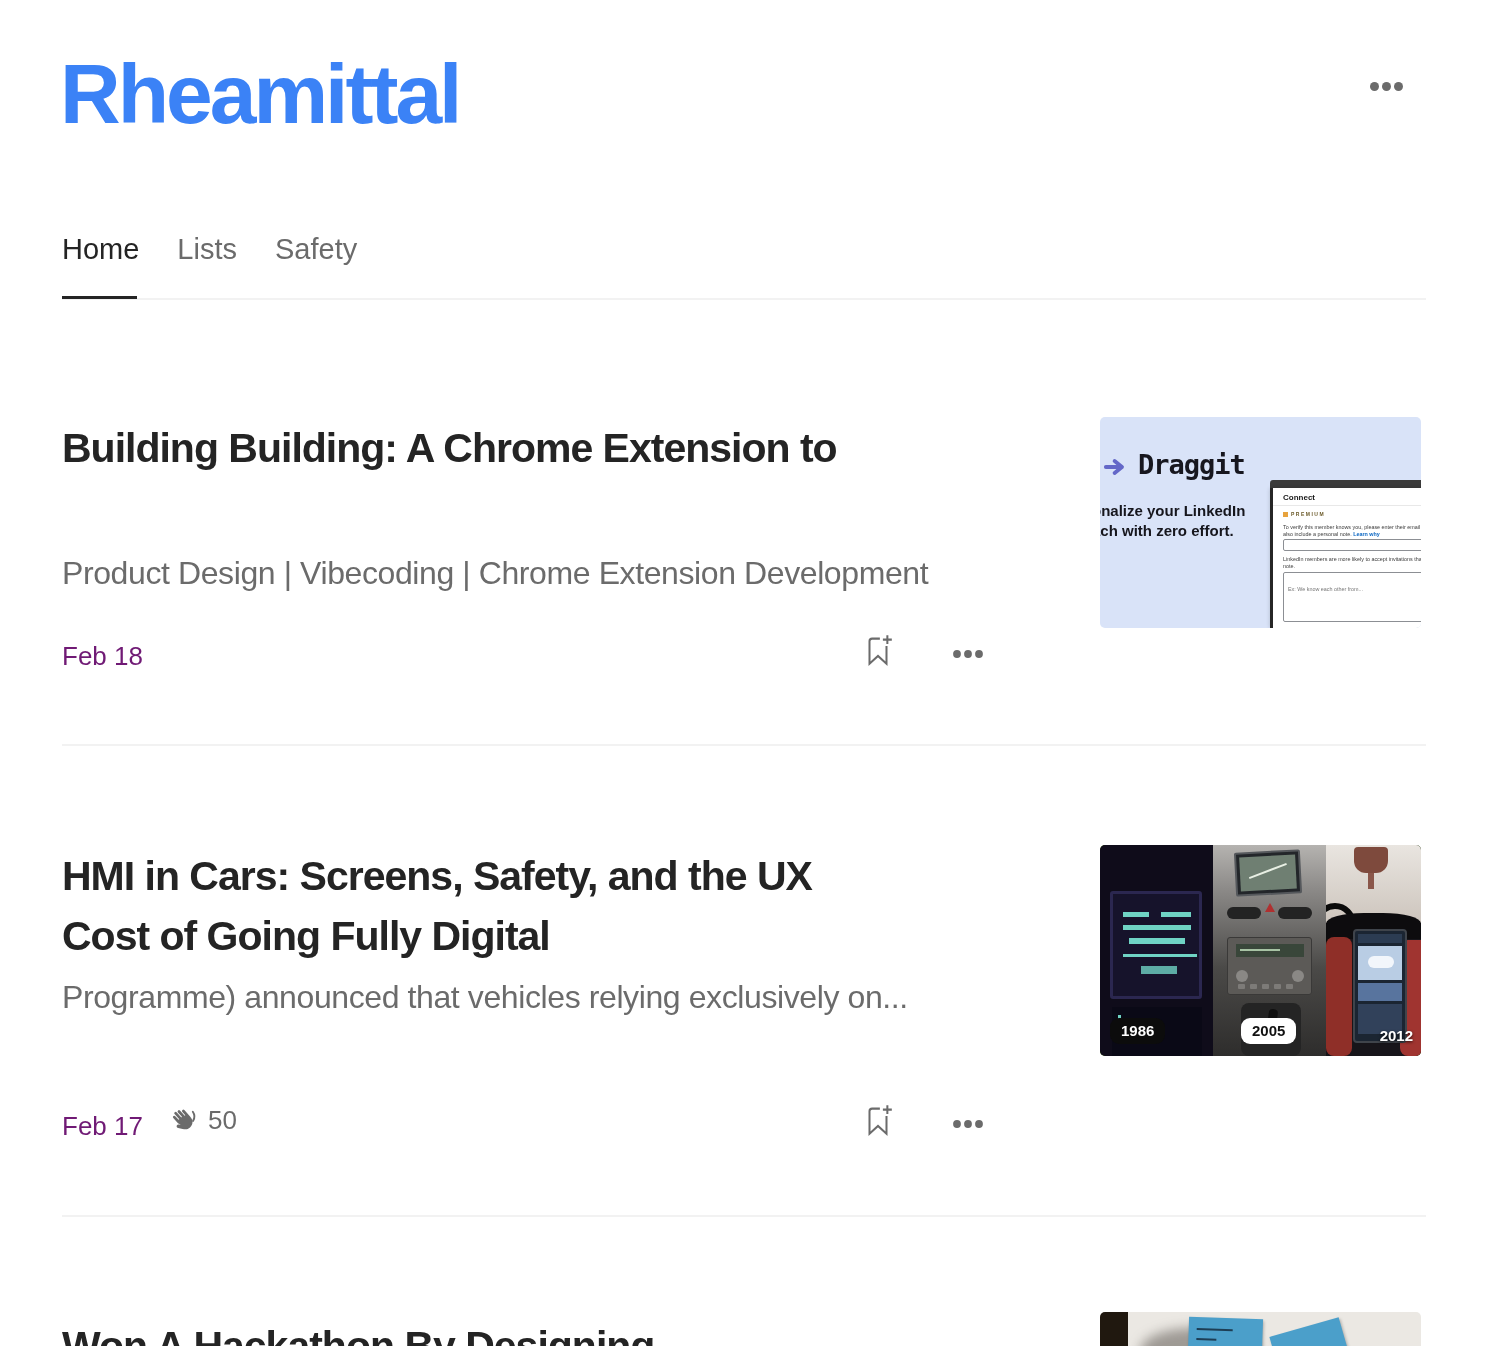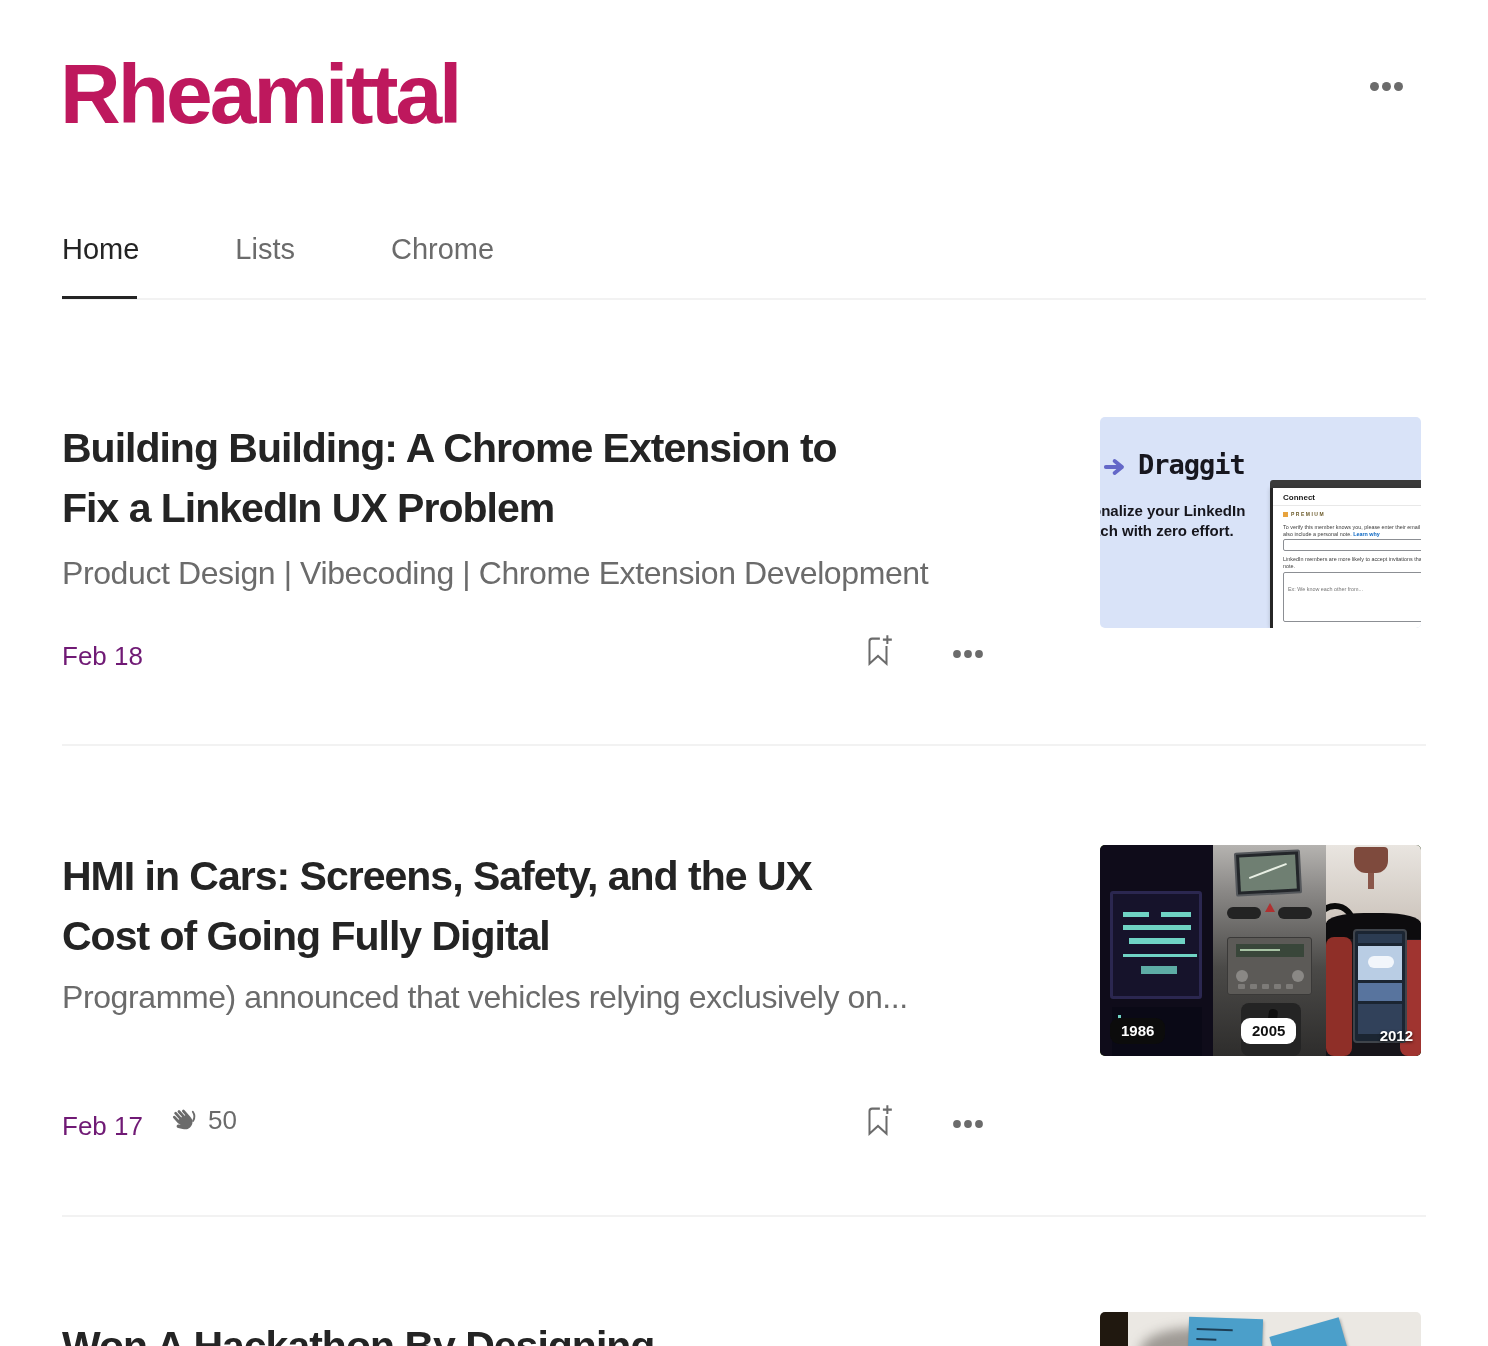--- a/index.html
+++ b/index.html
@@ -9,7 +9,7 @@
   .abs { position:absolute; }
 
   
-  .profile-name { left:60px; top:46px; font-size:84px; font-weight:700; letter-spacing:-3px; color:#be185d; line-height:96px; }
+  .profile-name { left:60px; top:46px; font-size:84px; font-weight:700; letter-spacing:-3px; color:#3b82f6; line-height:96px; }
   .top-dots { left:1370px; top:82px; cursor:pointer; }
   .dotrow { display:flex; align-items:center; }
   .dot { border-radius:50%; background:#6b6b6b; }

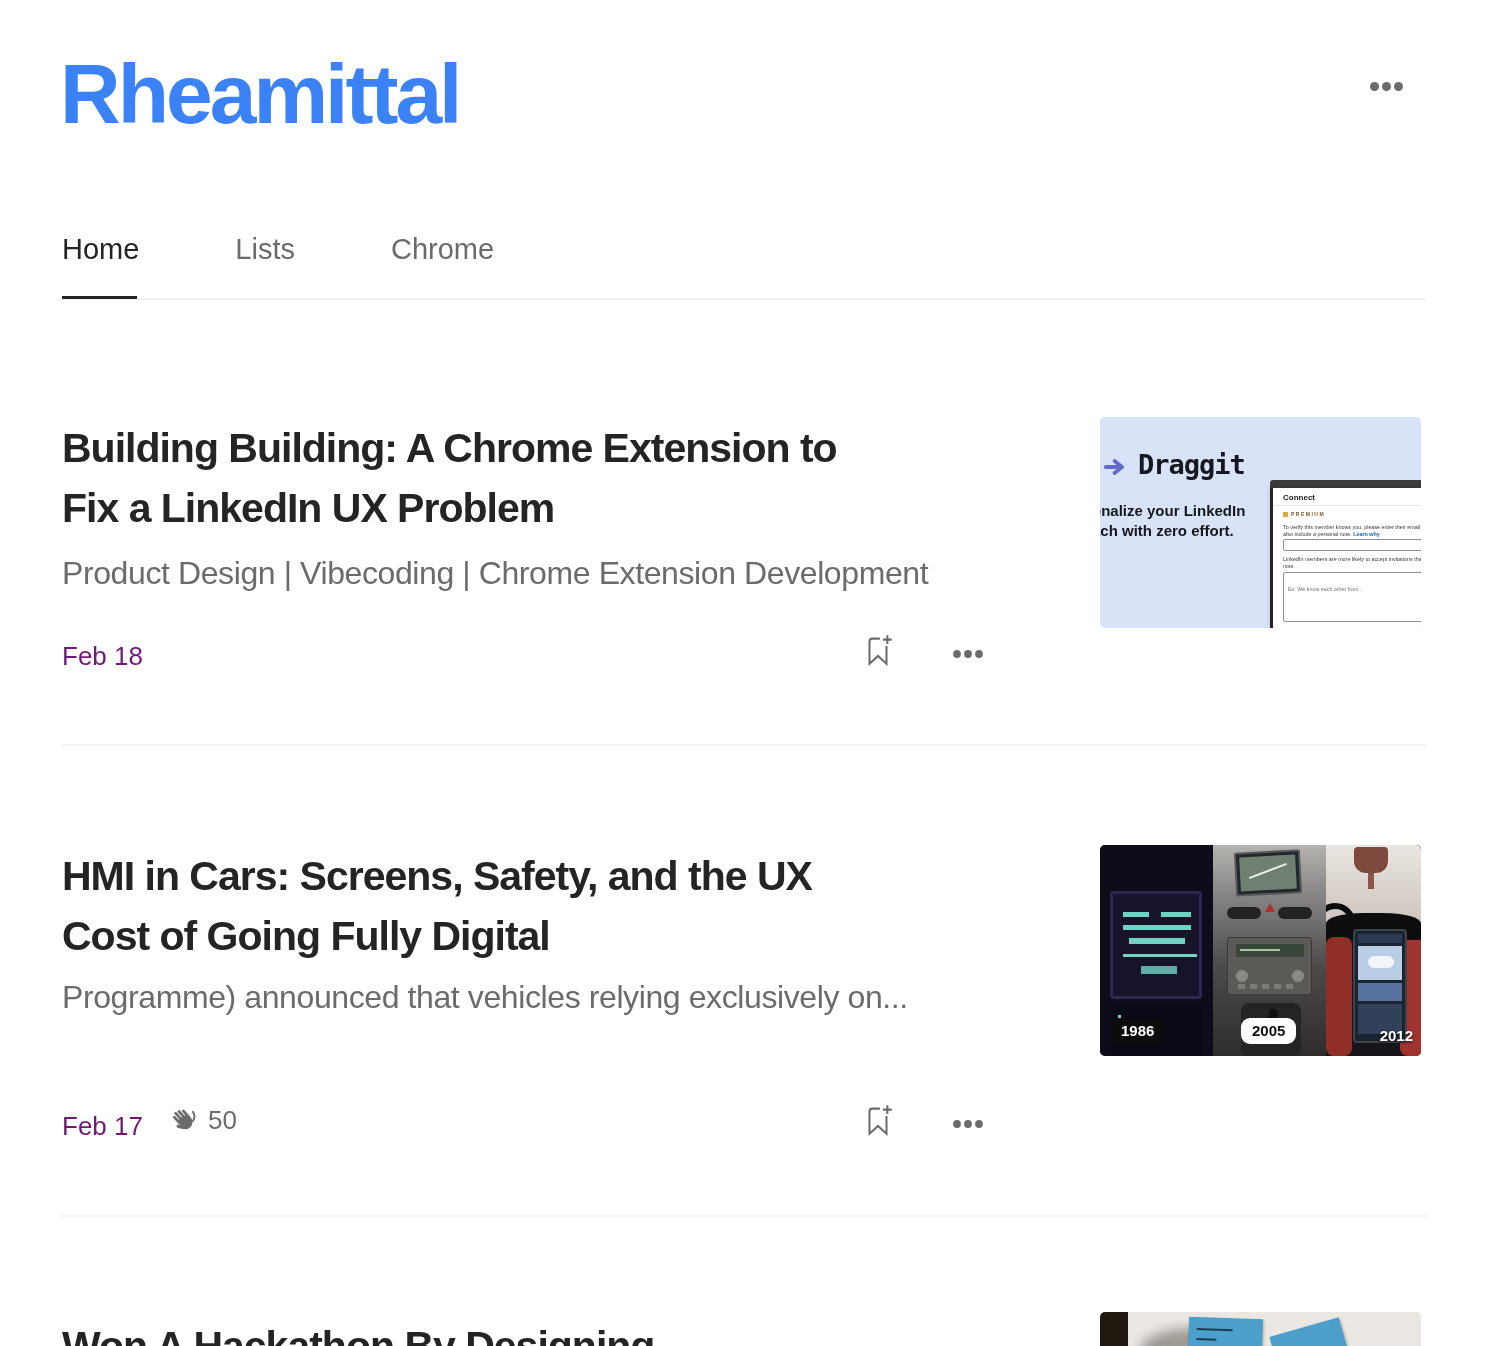--- a/index.html
+++ b/index.html
@@ -16,7 +16,7 @@
   .top-dots .dot { width:9px; height:9px; margin-right:3px; }
 
   
-  .tabs { left:62px; top:233px; display:flex; gap:96px; font-size:29px; line-height:32px; }
+  .tabs { left:62px; top:233px; display:flex; gap:38px; font-size:29px; line-height:32px; }
   .tab { color:#6b6b6b; cursor:pointer; }
   .tab.active { color:#242424; }
   .tabs-divider { left:62px; top:298px; width:1364px; height:2px; background:#f2f2f2; }

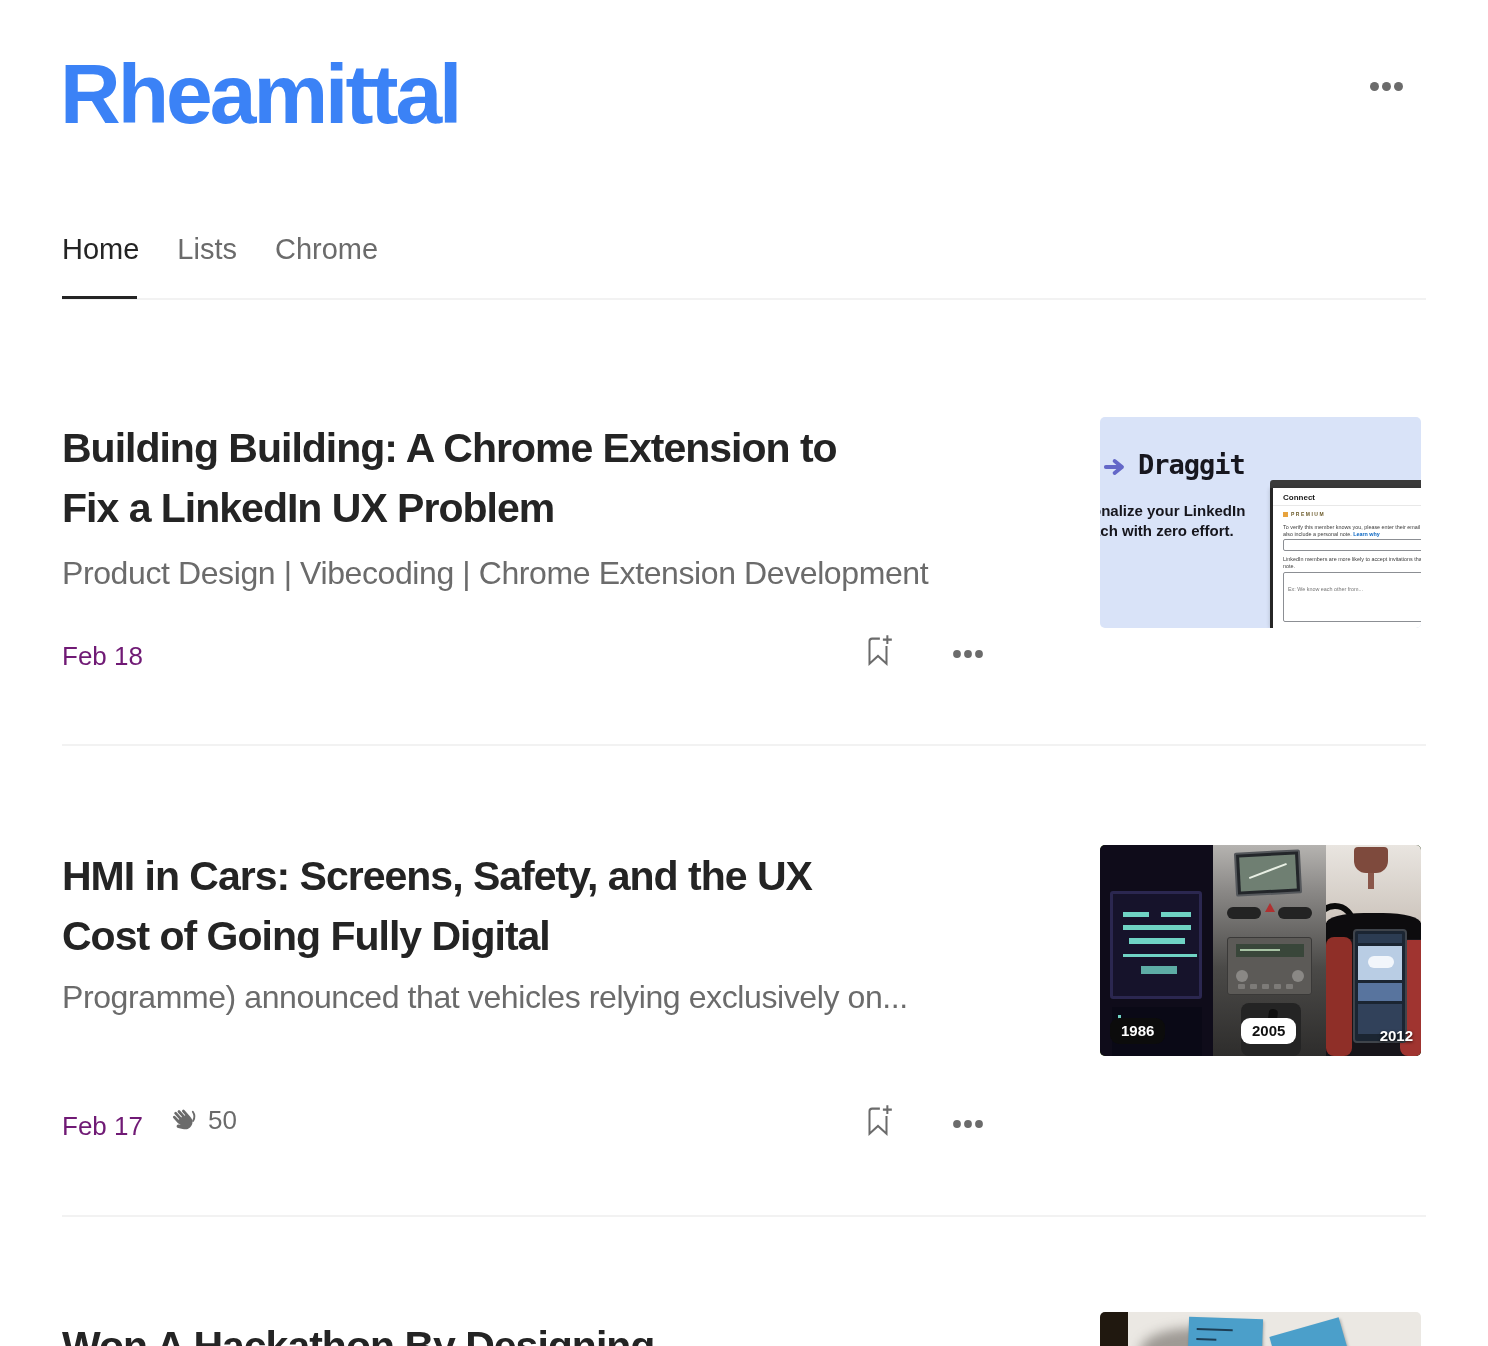--- a/index.html
+++ b/index.html
@@ -120,7 +120,7 @@
   <nav class="abs tabs">
     <span class="tab active">Home</span>
     <span class="tab">Lists</span>
-    <span class="tab">Chrome</span>
+    <span class="tab">Safety</span>
   </nav>
   <div class="abs tabs-divider"></div>
   <div class="abs tab-underline"></div>

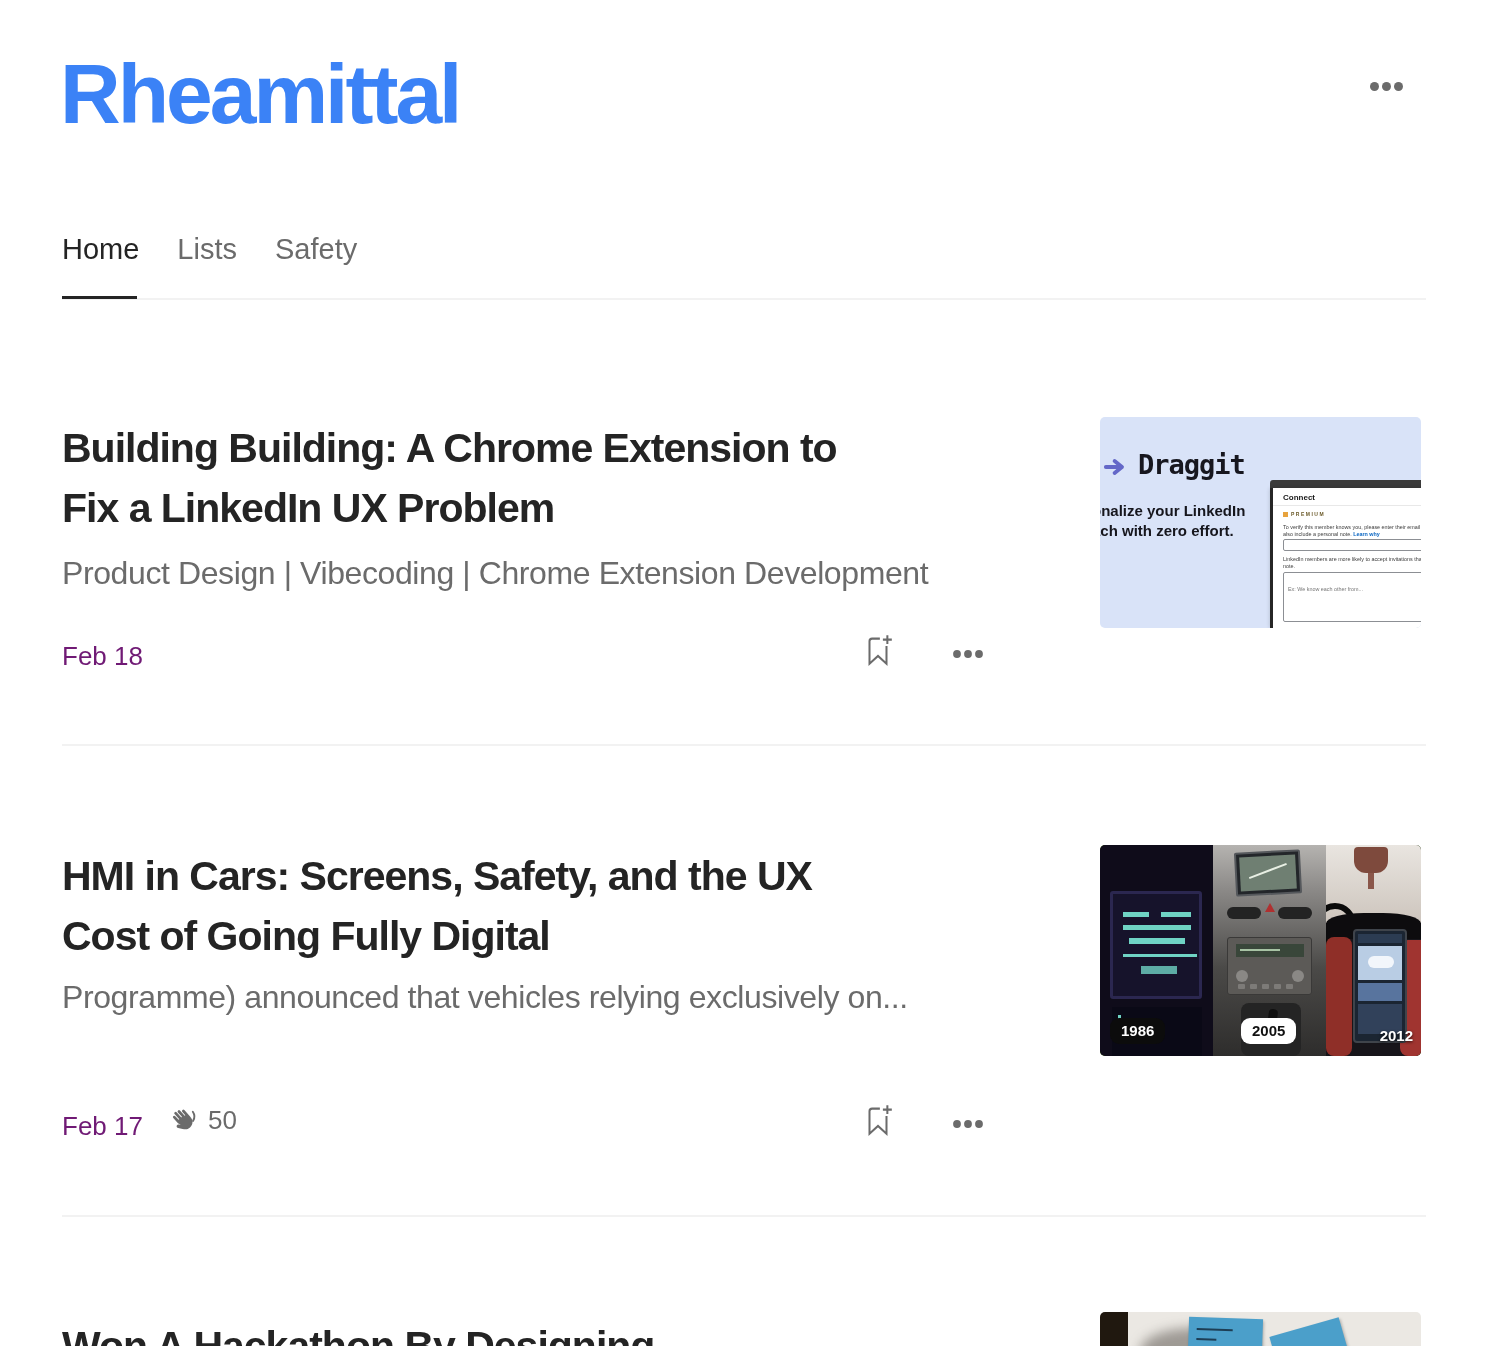--- a/index.html
+++ b/index.html
@@ -127,7 +127,6 @@
 
   <div class="abs a-title" style="left:62px; top:418px;">
     <div>Building Building: A Chrome Extension to</div>
-    <div>Fix a LinkedIn UX Problem</div>
   </div>
   <div class="abs a-sub" style="left:62px; top:553px;">Product Design | Vibecoding | Chrome Extension Development</div>
 

